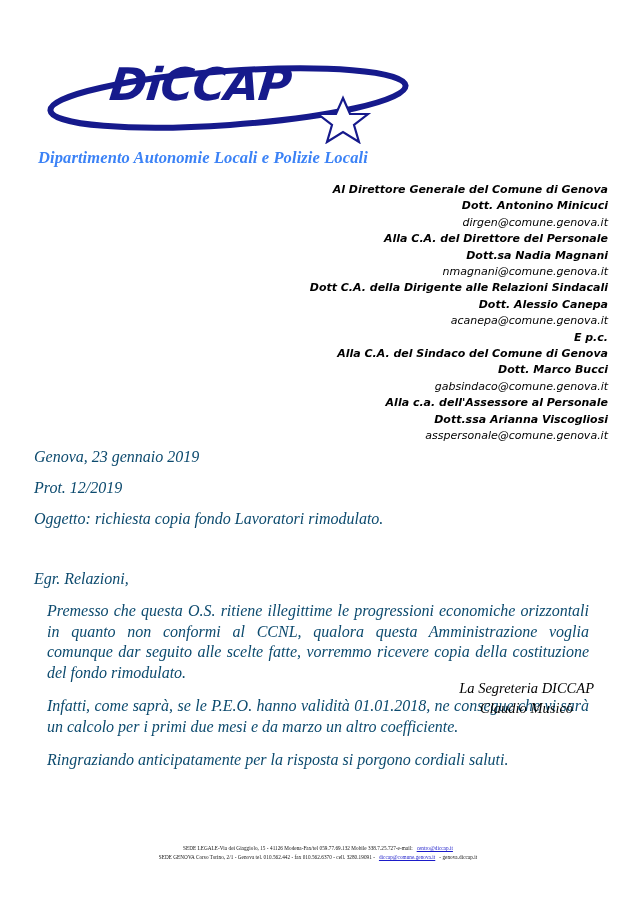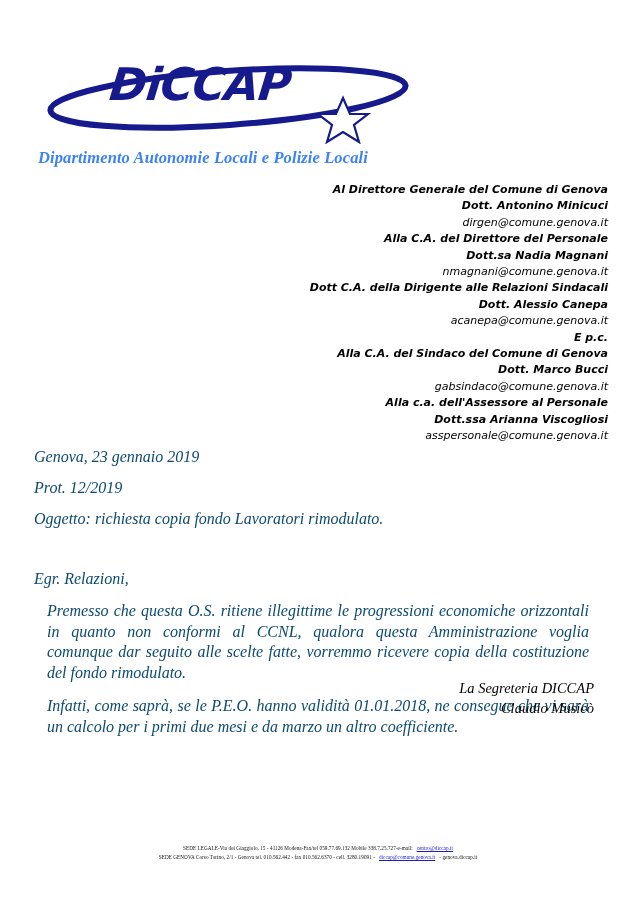--- a/index.html
+++ b/index.html
@@ -121,7 +121,7 @@
     position: absolute;
     right: 42px;
     top: 678px;
-    text-align: right;
+    text-align: center;
     font-family: "Liberation Serif", serif;
     font-style: italic;
     font-size: 14.5px;

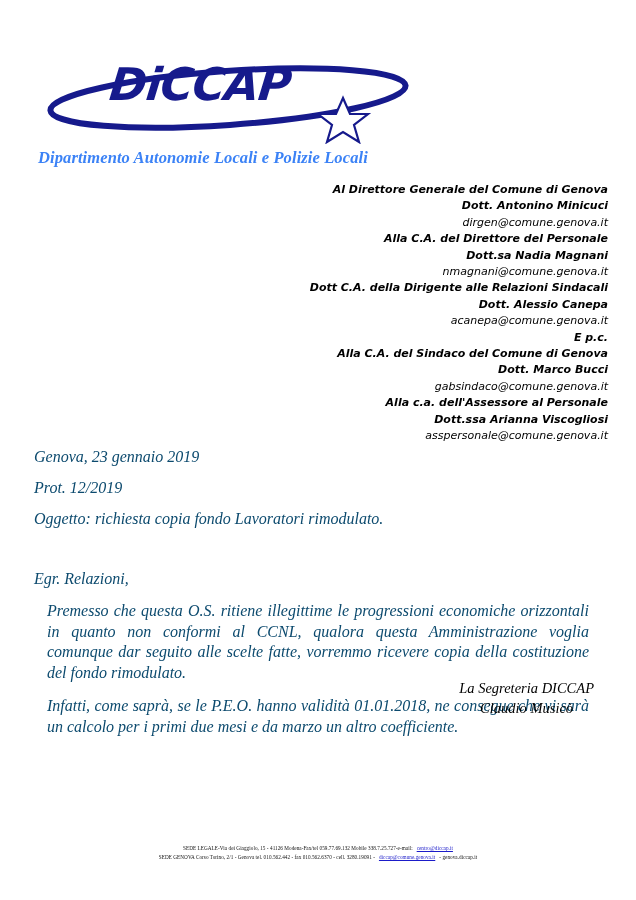--- a/index.html
+++ b/index.html
@@ -194,6 +194,7 @@
     <span class="salutation">Egr. Relazioni,</span>
     <p class="para">Premesso che questa O.S. ritiene illegittime le progressioni economiche orizzontali in quanto non conformi al CCNL, qualora questa Amministrazione voglia comunque dar seguito alle scelte fatte, vorremmo ricevere copia della costituzione del fondo rimodulato.</p>
     <p class="para">Infatti, come saprà, se le P.E.O. hanno validità 01.01.2018, ne consegue che vi sarà un calcolo per i primi due mesi e da marzo un altro coefficiente.</p>
+    <p class="para single">Ringraziando anticipatamente per la risposta si porgono cordiali saluti.</p>
   </div>
 
   <div class="signature">

